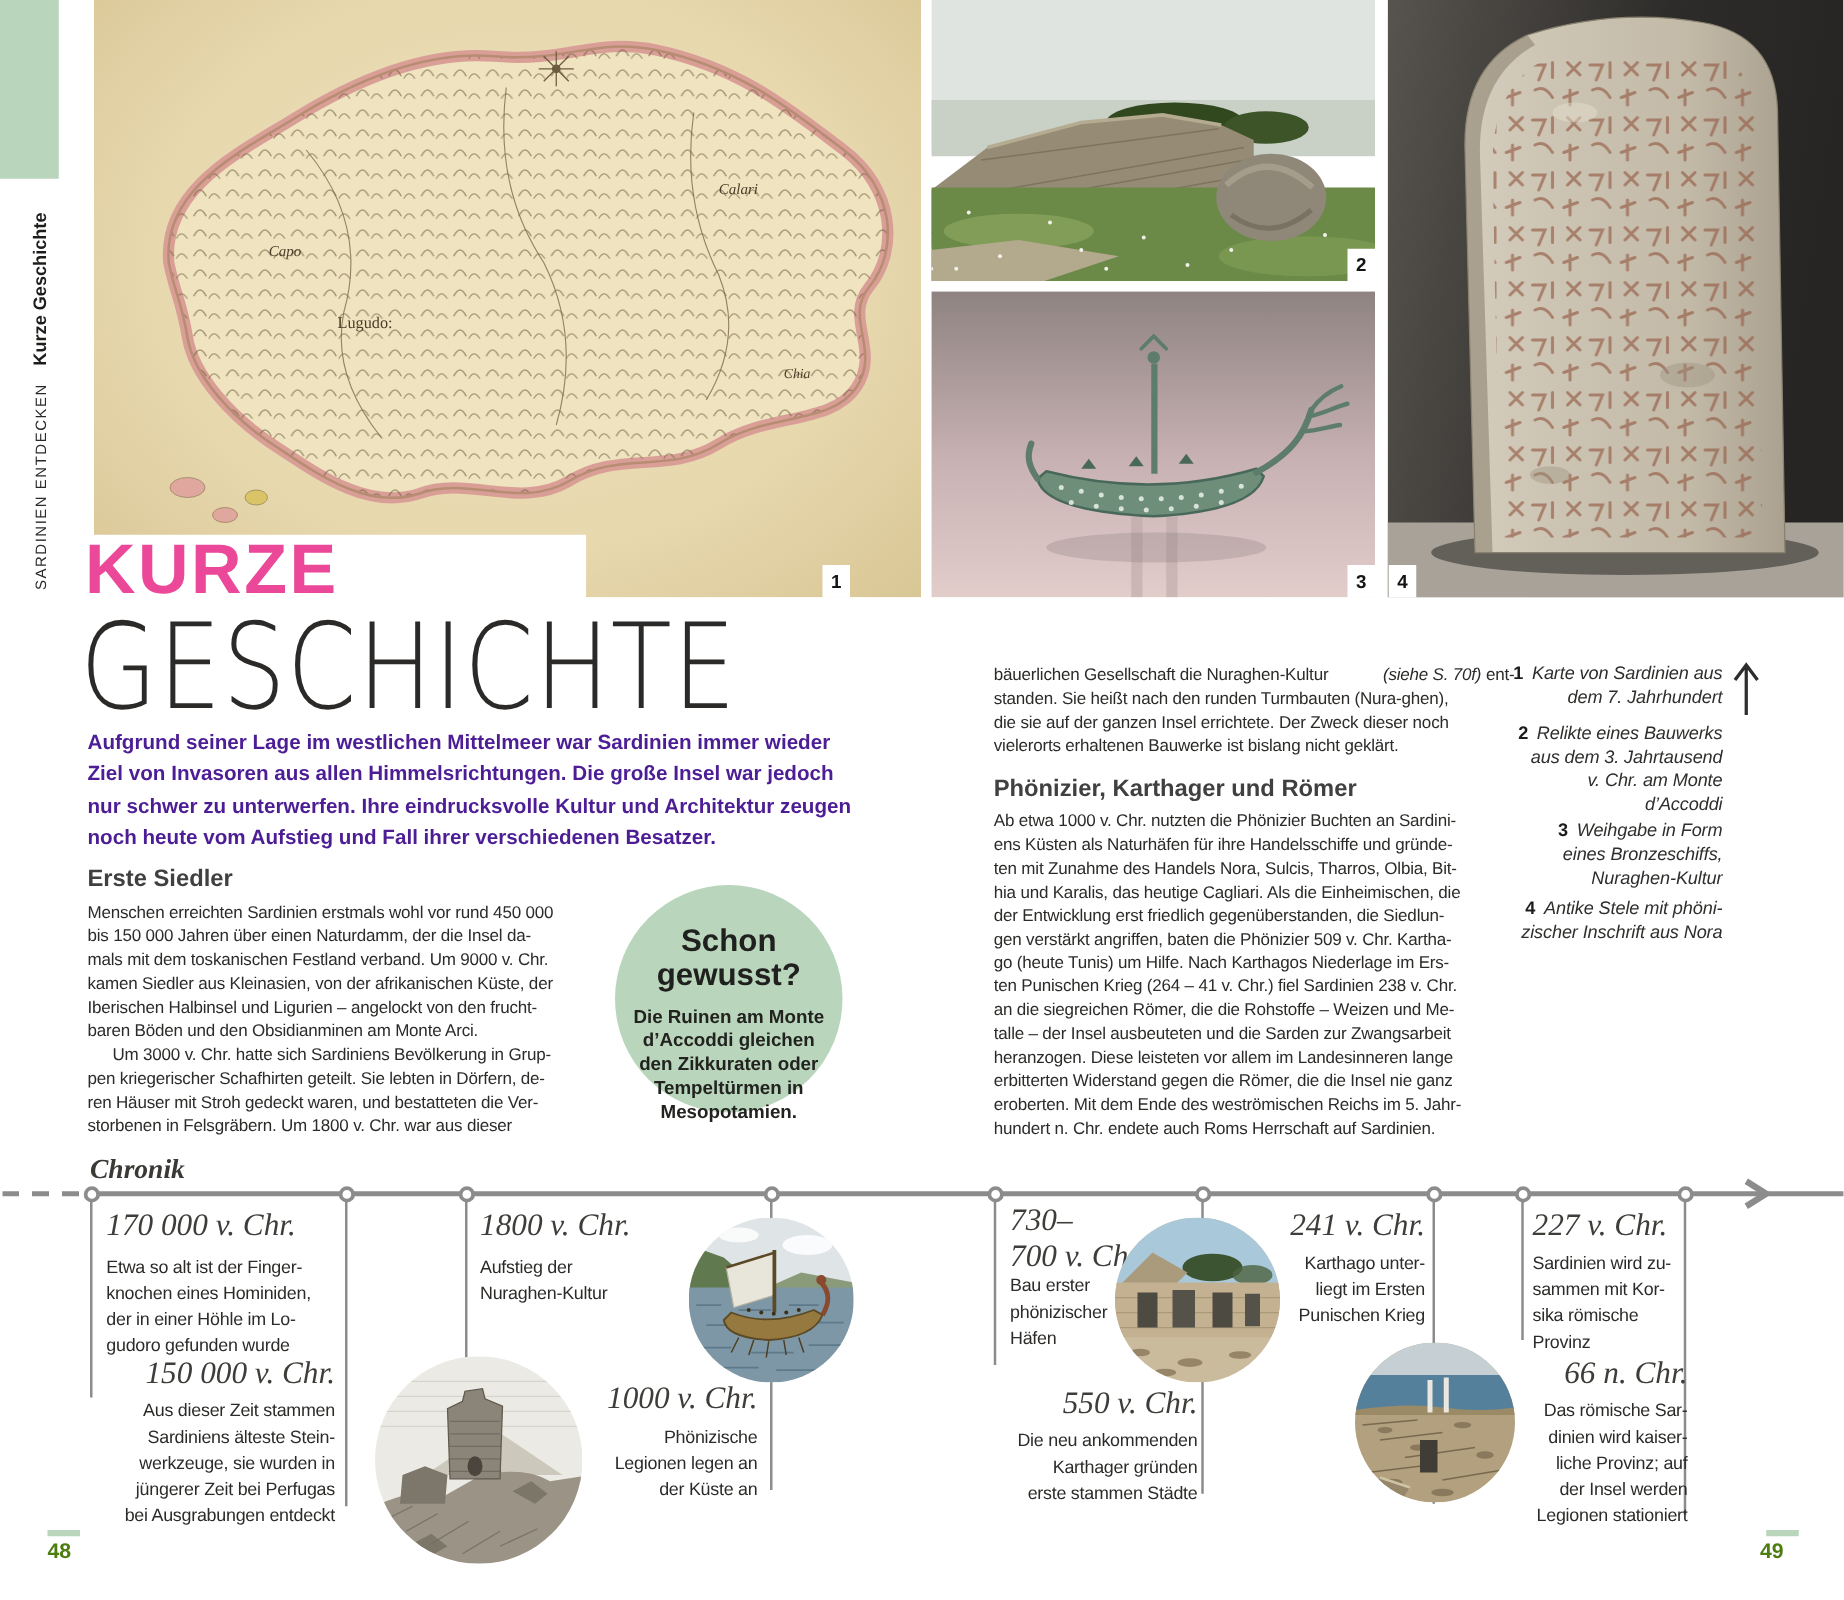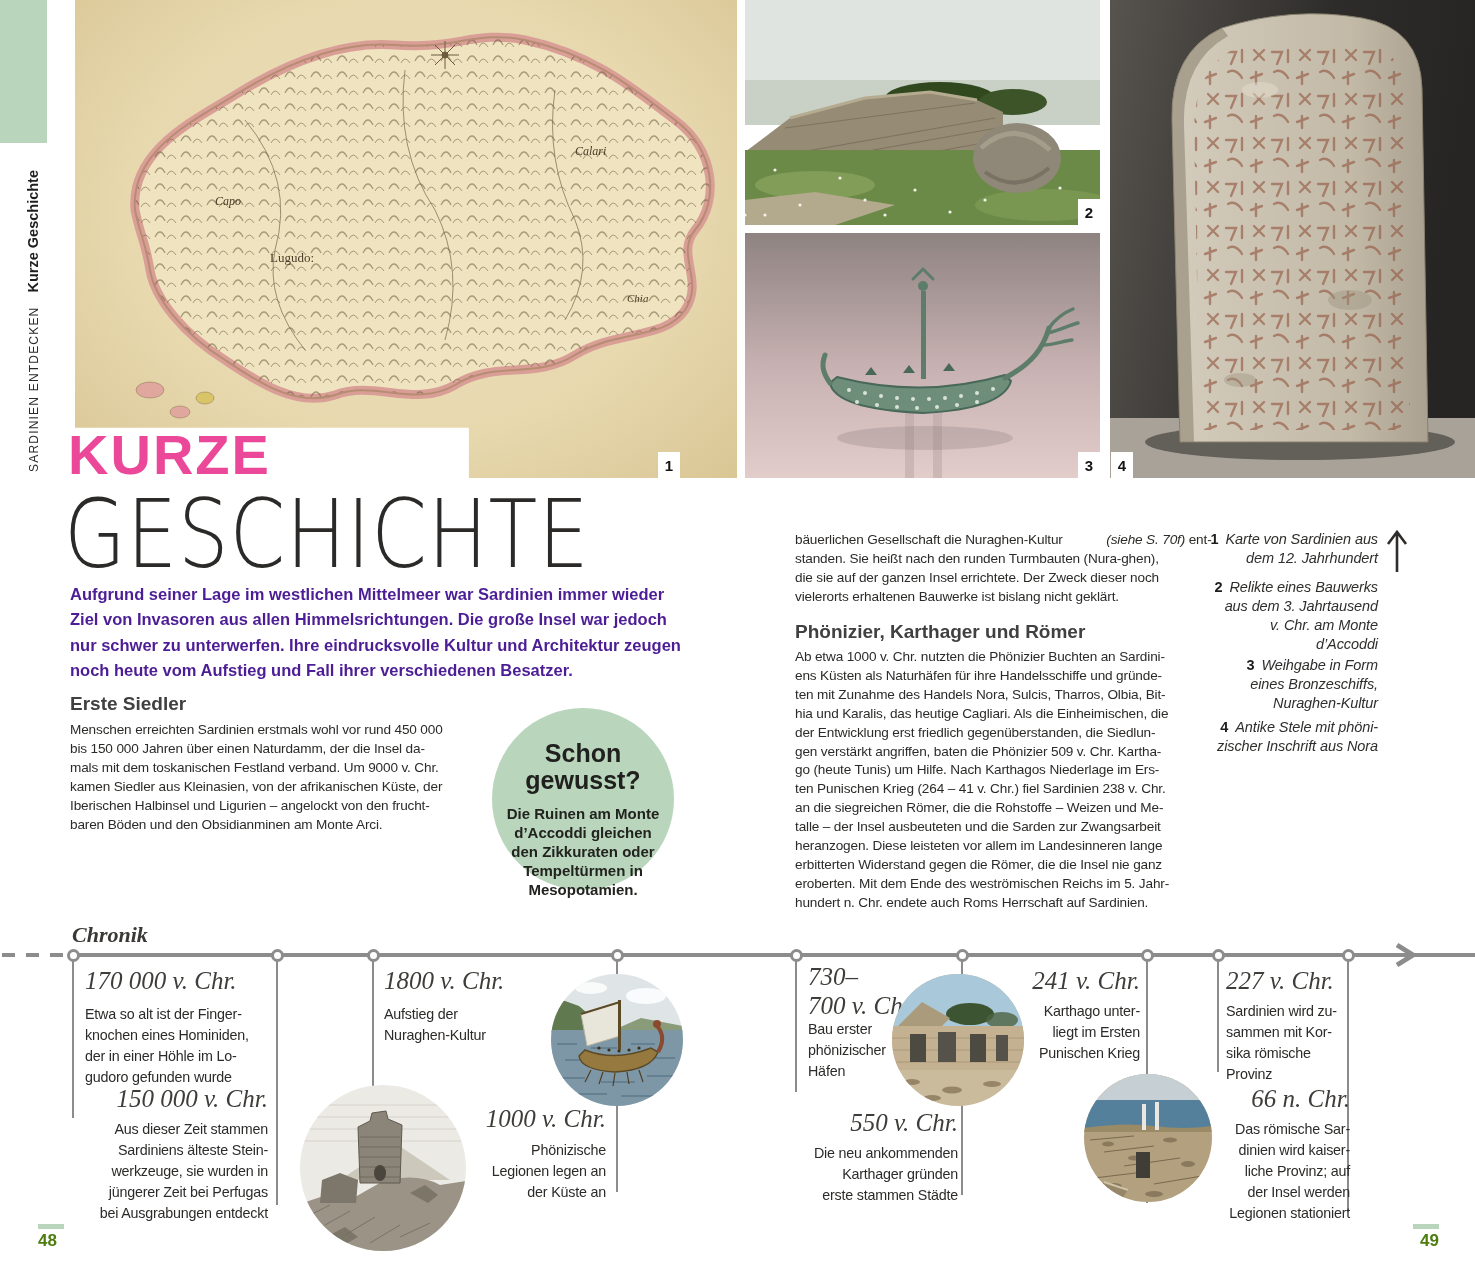--- a/index.html
+++ b/index.html
@@ -266,7 +266,7 @@
 
   <div class="abs cap" style="left:1190px;top:530px;width:188px;">
     <span class="capnum">1</span><span class="preline">Karte von Sardinien aus
-dem 12. Jahrhundert</span>
+dem 7. Jahrhundert</span>
   </div>
   <svg class="abs" style="left:1384px;top:528px;" width="26" height="46" viewBox="0 0 26 46">
     <path d="M13,44 L13,6 M4,16 L13,4 L22,16" fill="none" stroke="#2e2d2b" stroke-width="2.6"></path>

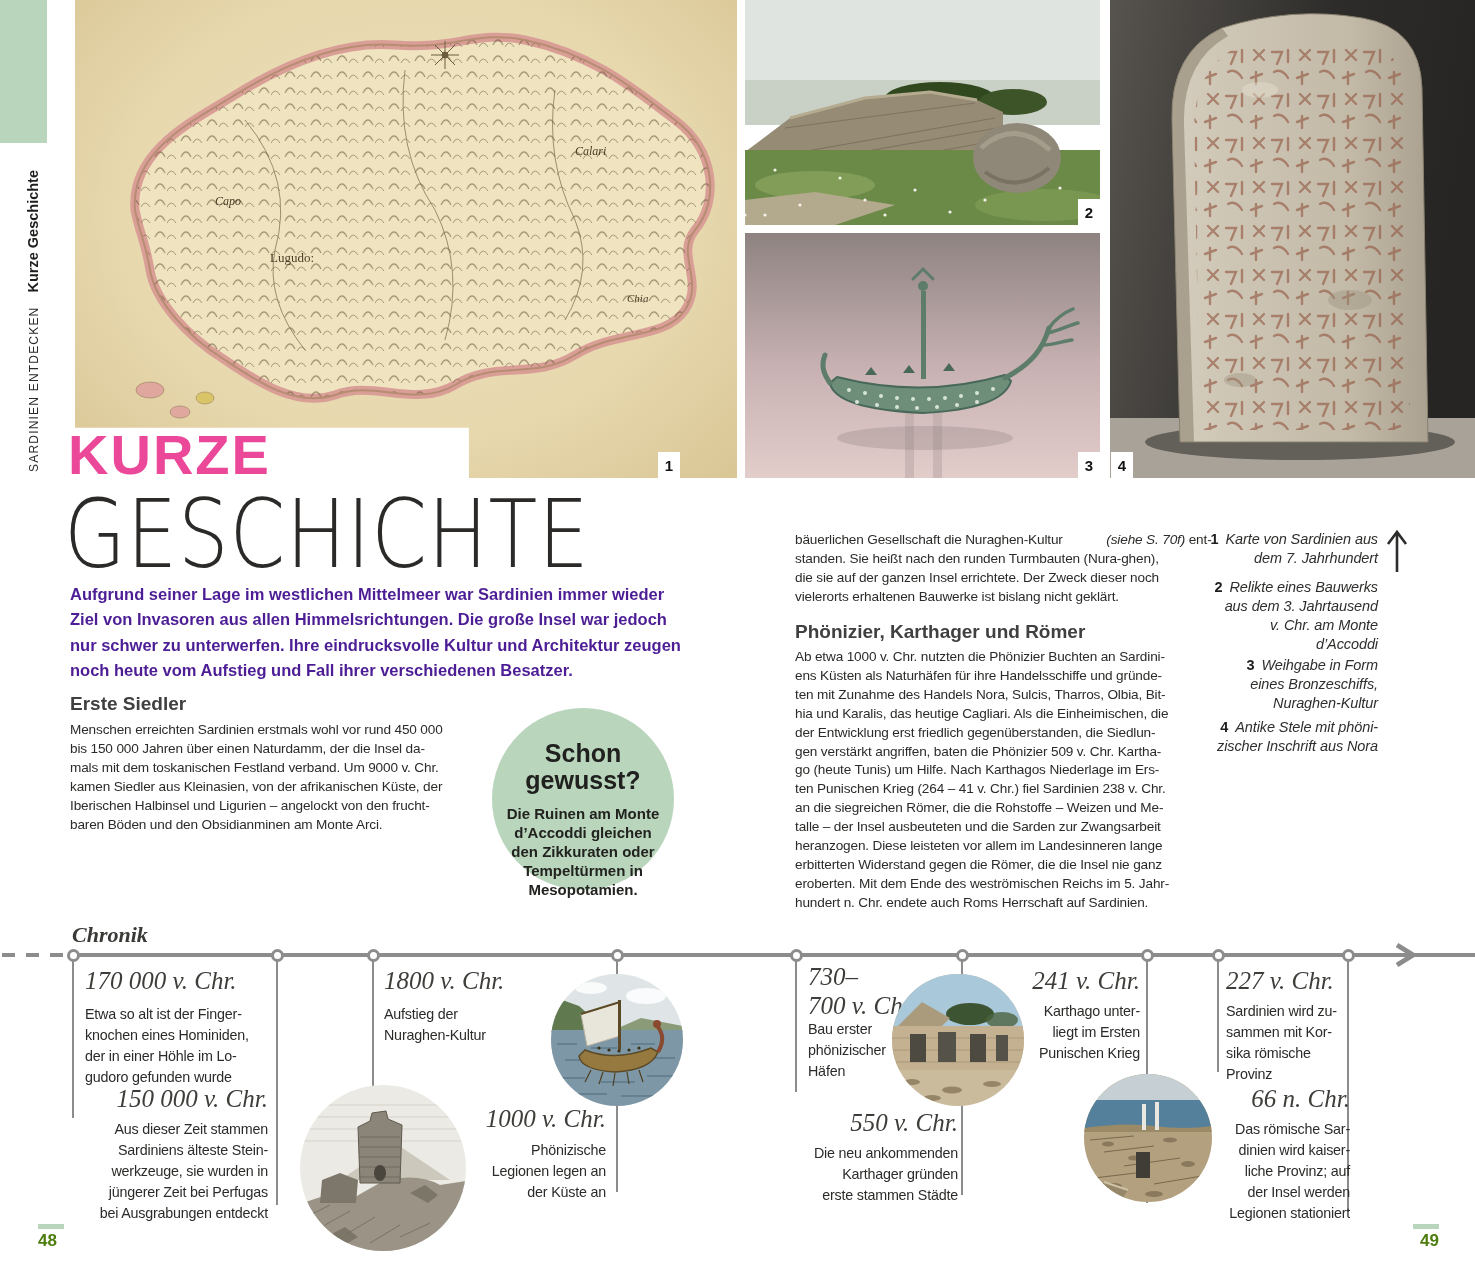--- a/index.html
+++ b/index.html
@@ -233,6 +233,10 @@
 kamen Siedler aus Kleinasien, von der afrikanischen Küste, der
 Iberischen Halbinsel und Ligurien – angelockt von den frucht-
 baren Böden und den Obsidianminen am Monte Arci.</div>
+  <div class="abs body-txt pre ind" style="left:70px;top:835px;width:460px;">Um 3000 v. Chr. hatte sich Sardiniens Bevölkerung in Grup-
+pen kriegerischer Schafhirten geteilt. Sie lebten in Dörfern, de-
+ren Häuser mit Stroh gedeckt waren, und bestatteten die Ver-
+storbenen in Felsgräbern. Um 1800 v. Chr. war aus dieser</div>
 
   <div class="abs know-circle" style="left:492px;top:708px;">
     <div class="know-head preline">Schon

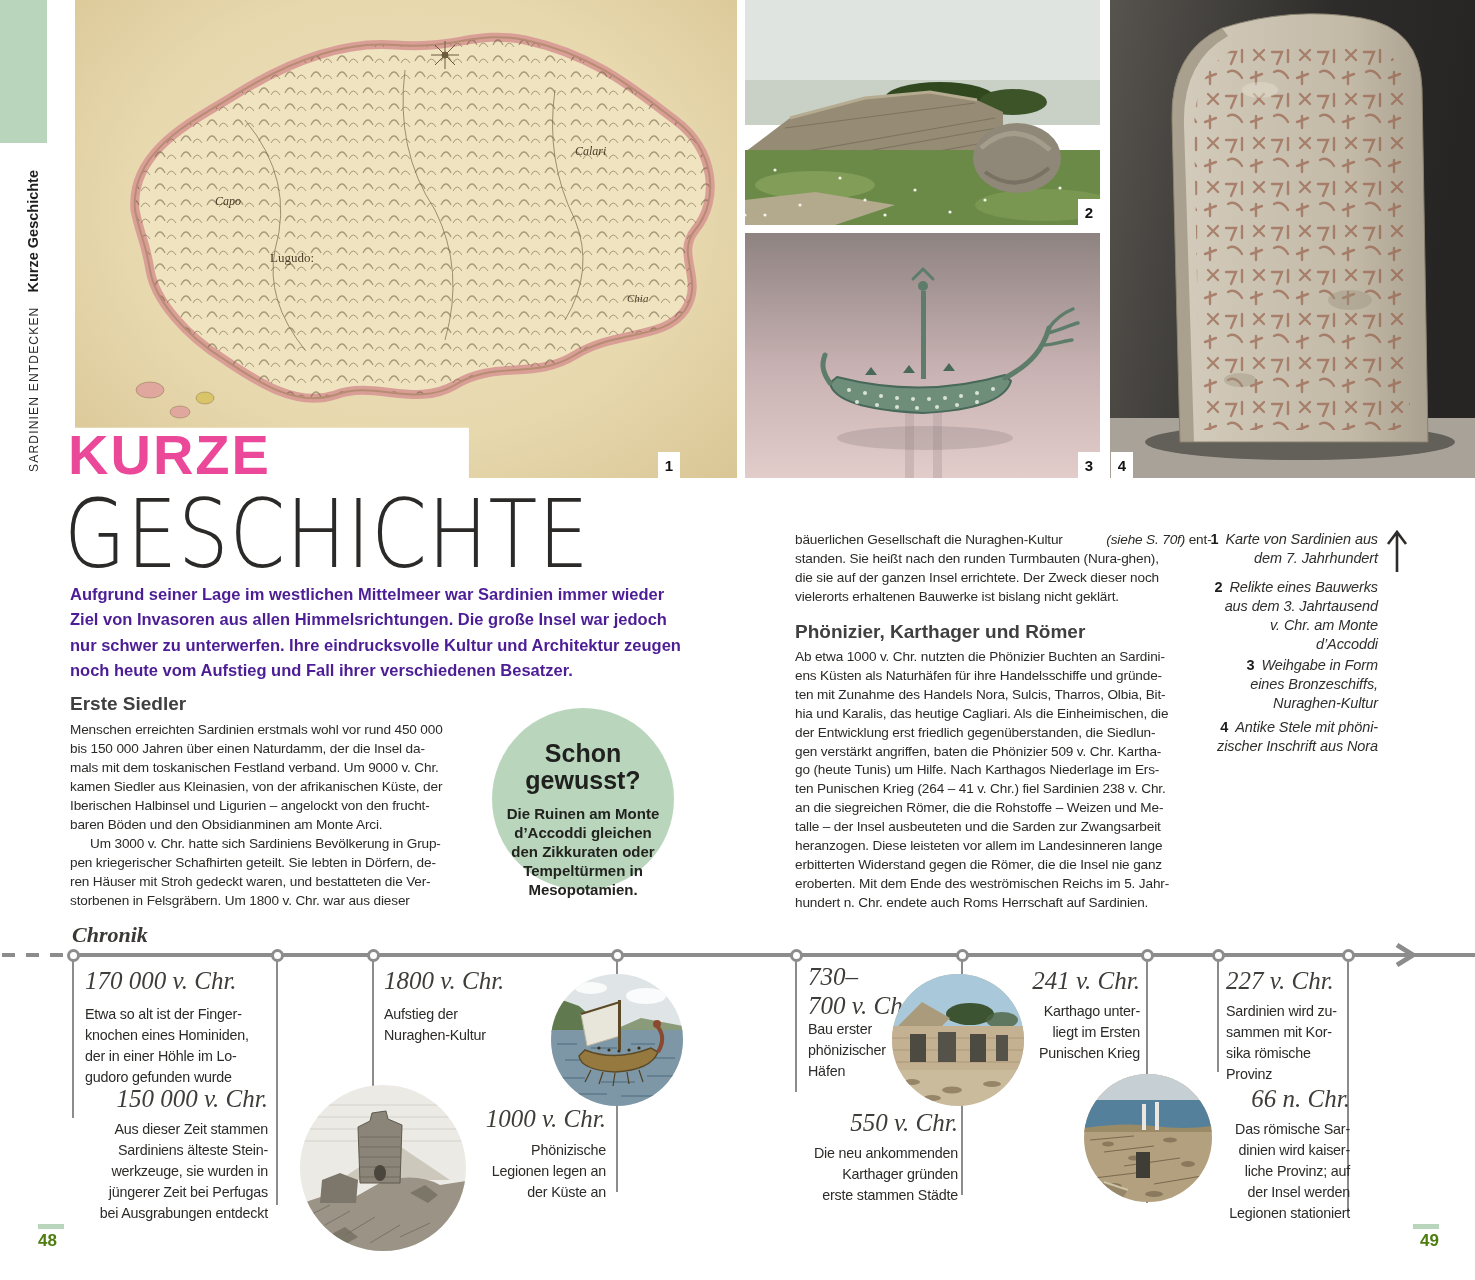--- a/index.html
+++ b/index.html
@@ -474,7 +474,7 @@
   <div class="abs pgbar" style="left:38px;top:1224px;width:26px;"></div>
   <div class="abs pgnum" style="left:38px;top:1231px;">48</div>
   <div class="abs pgbar" style="left:1413px;top:1224px;width:26px;"></div>
-  <div class="abs pgnum" style="left:1408px;top:1231px;width:31px;text-align:right;">49</div>
+  <div class="abs pgnum" style="left:1408px;top:1231px;width:31px;text-align:left;">49</div>
 
 </div>
 

